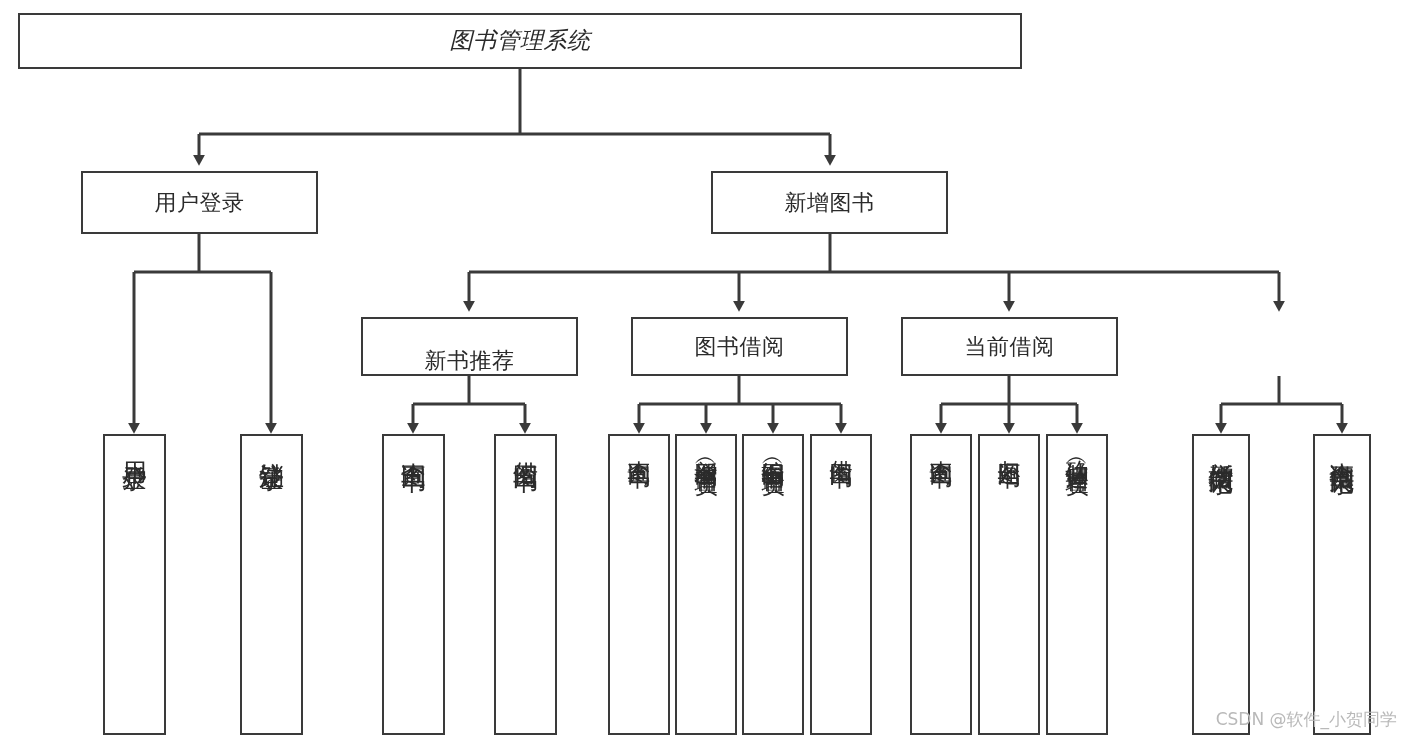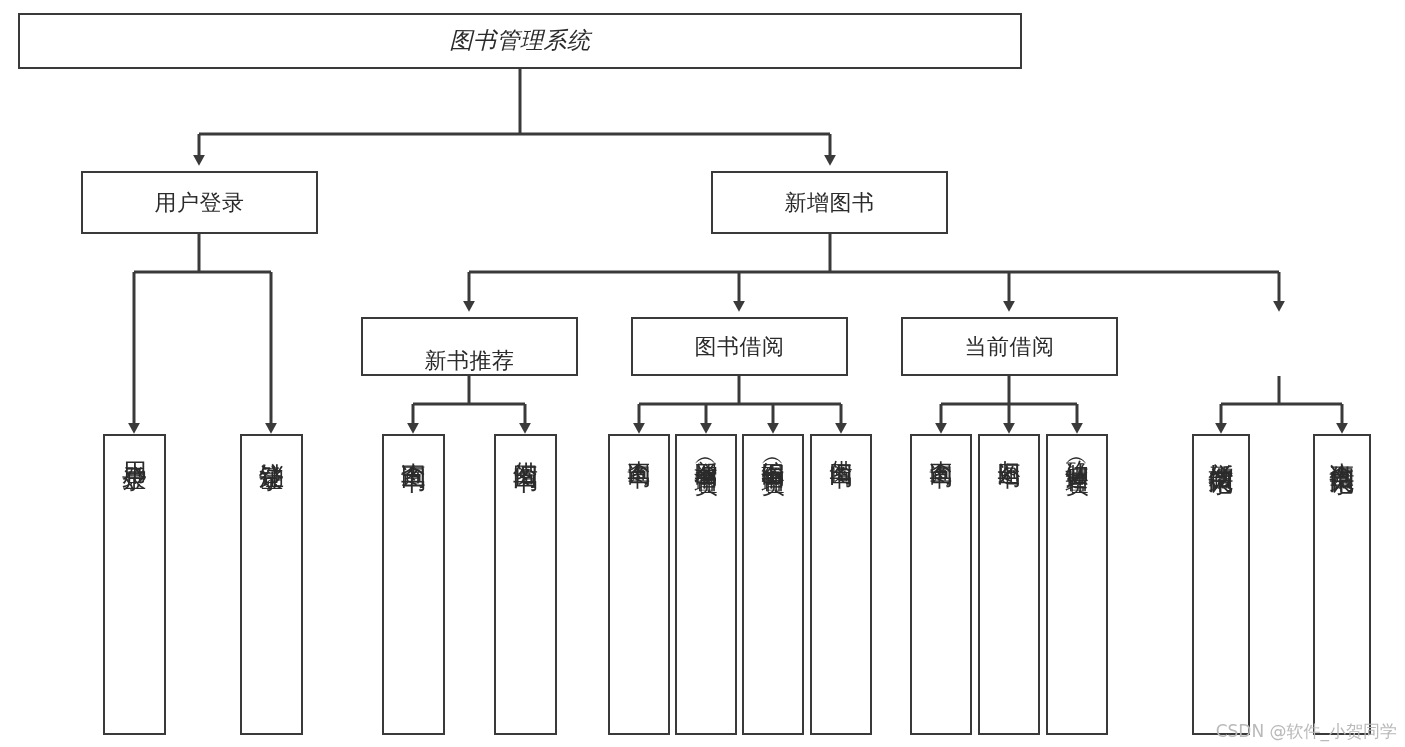--- a/index.html
+++ b/index.html
@@ -74,7 +74,7 @@
   #watermark {
     position: absolute;
     right: 8px;
-    bottom: 4px;
+    bottom: 16px;
     font-size: 17px;
     color: #b9b9b9;
     z-index: 5;

